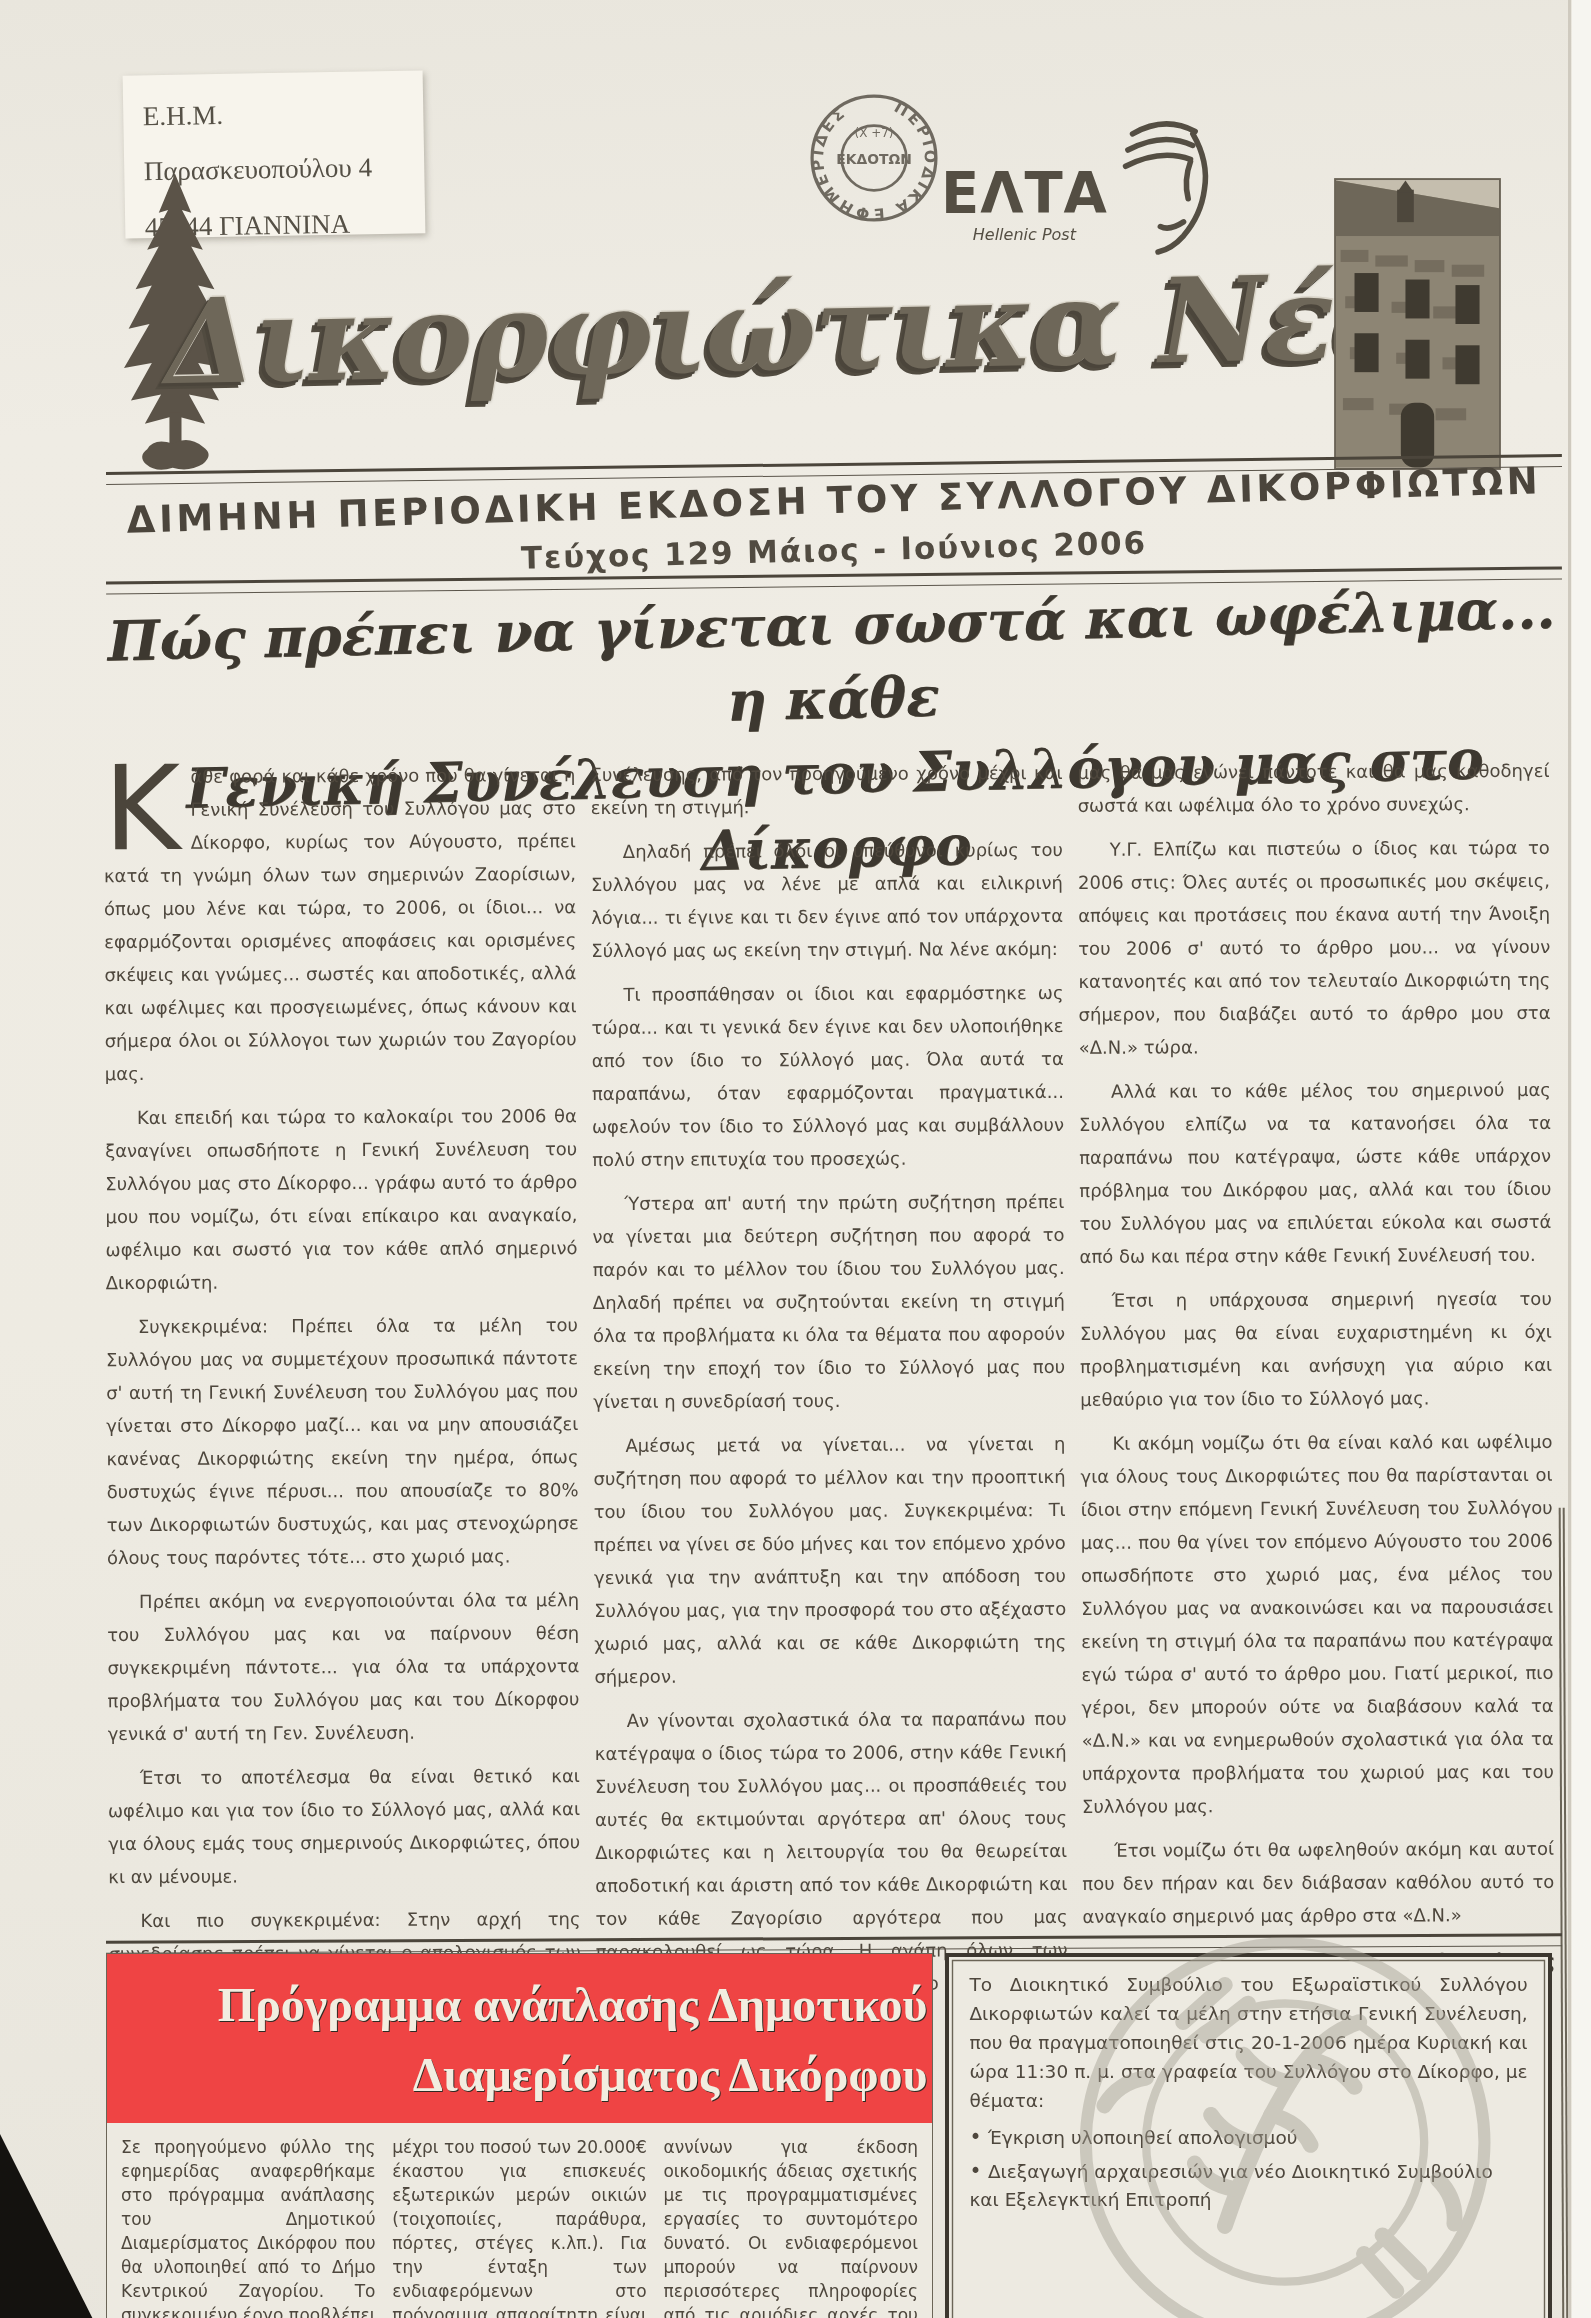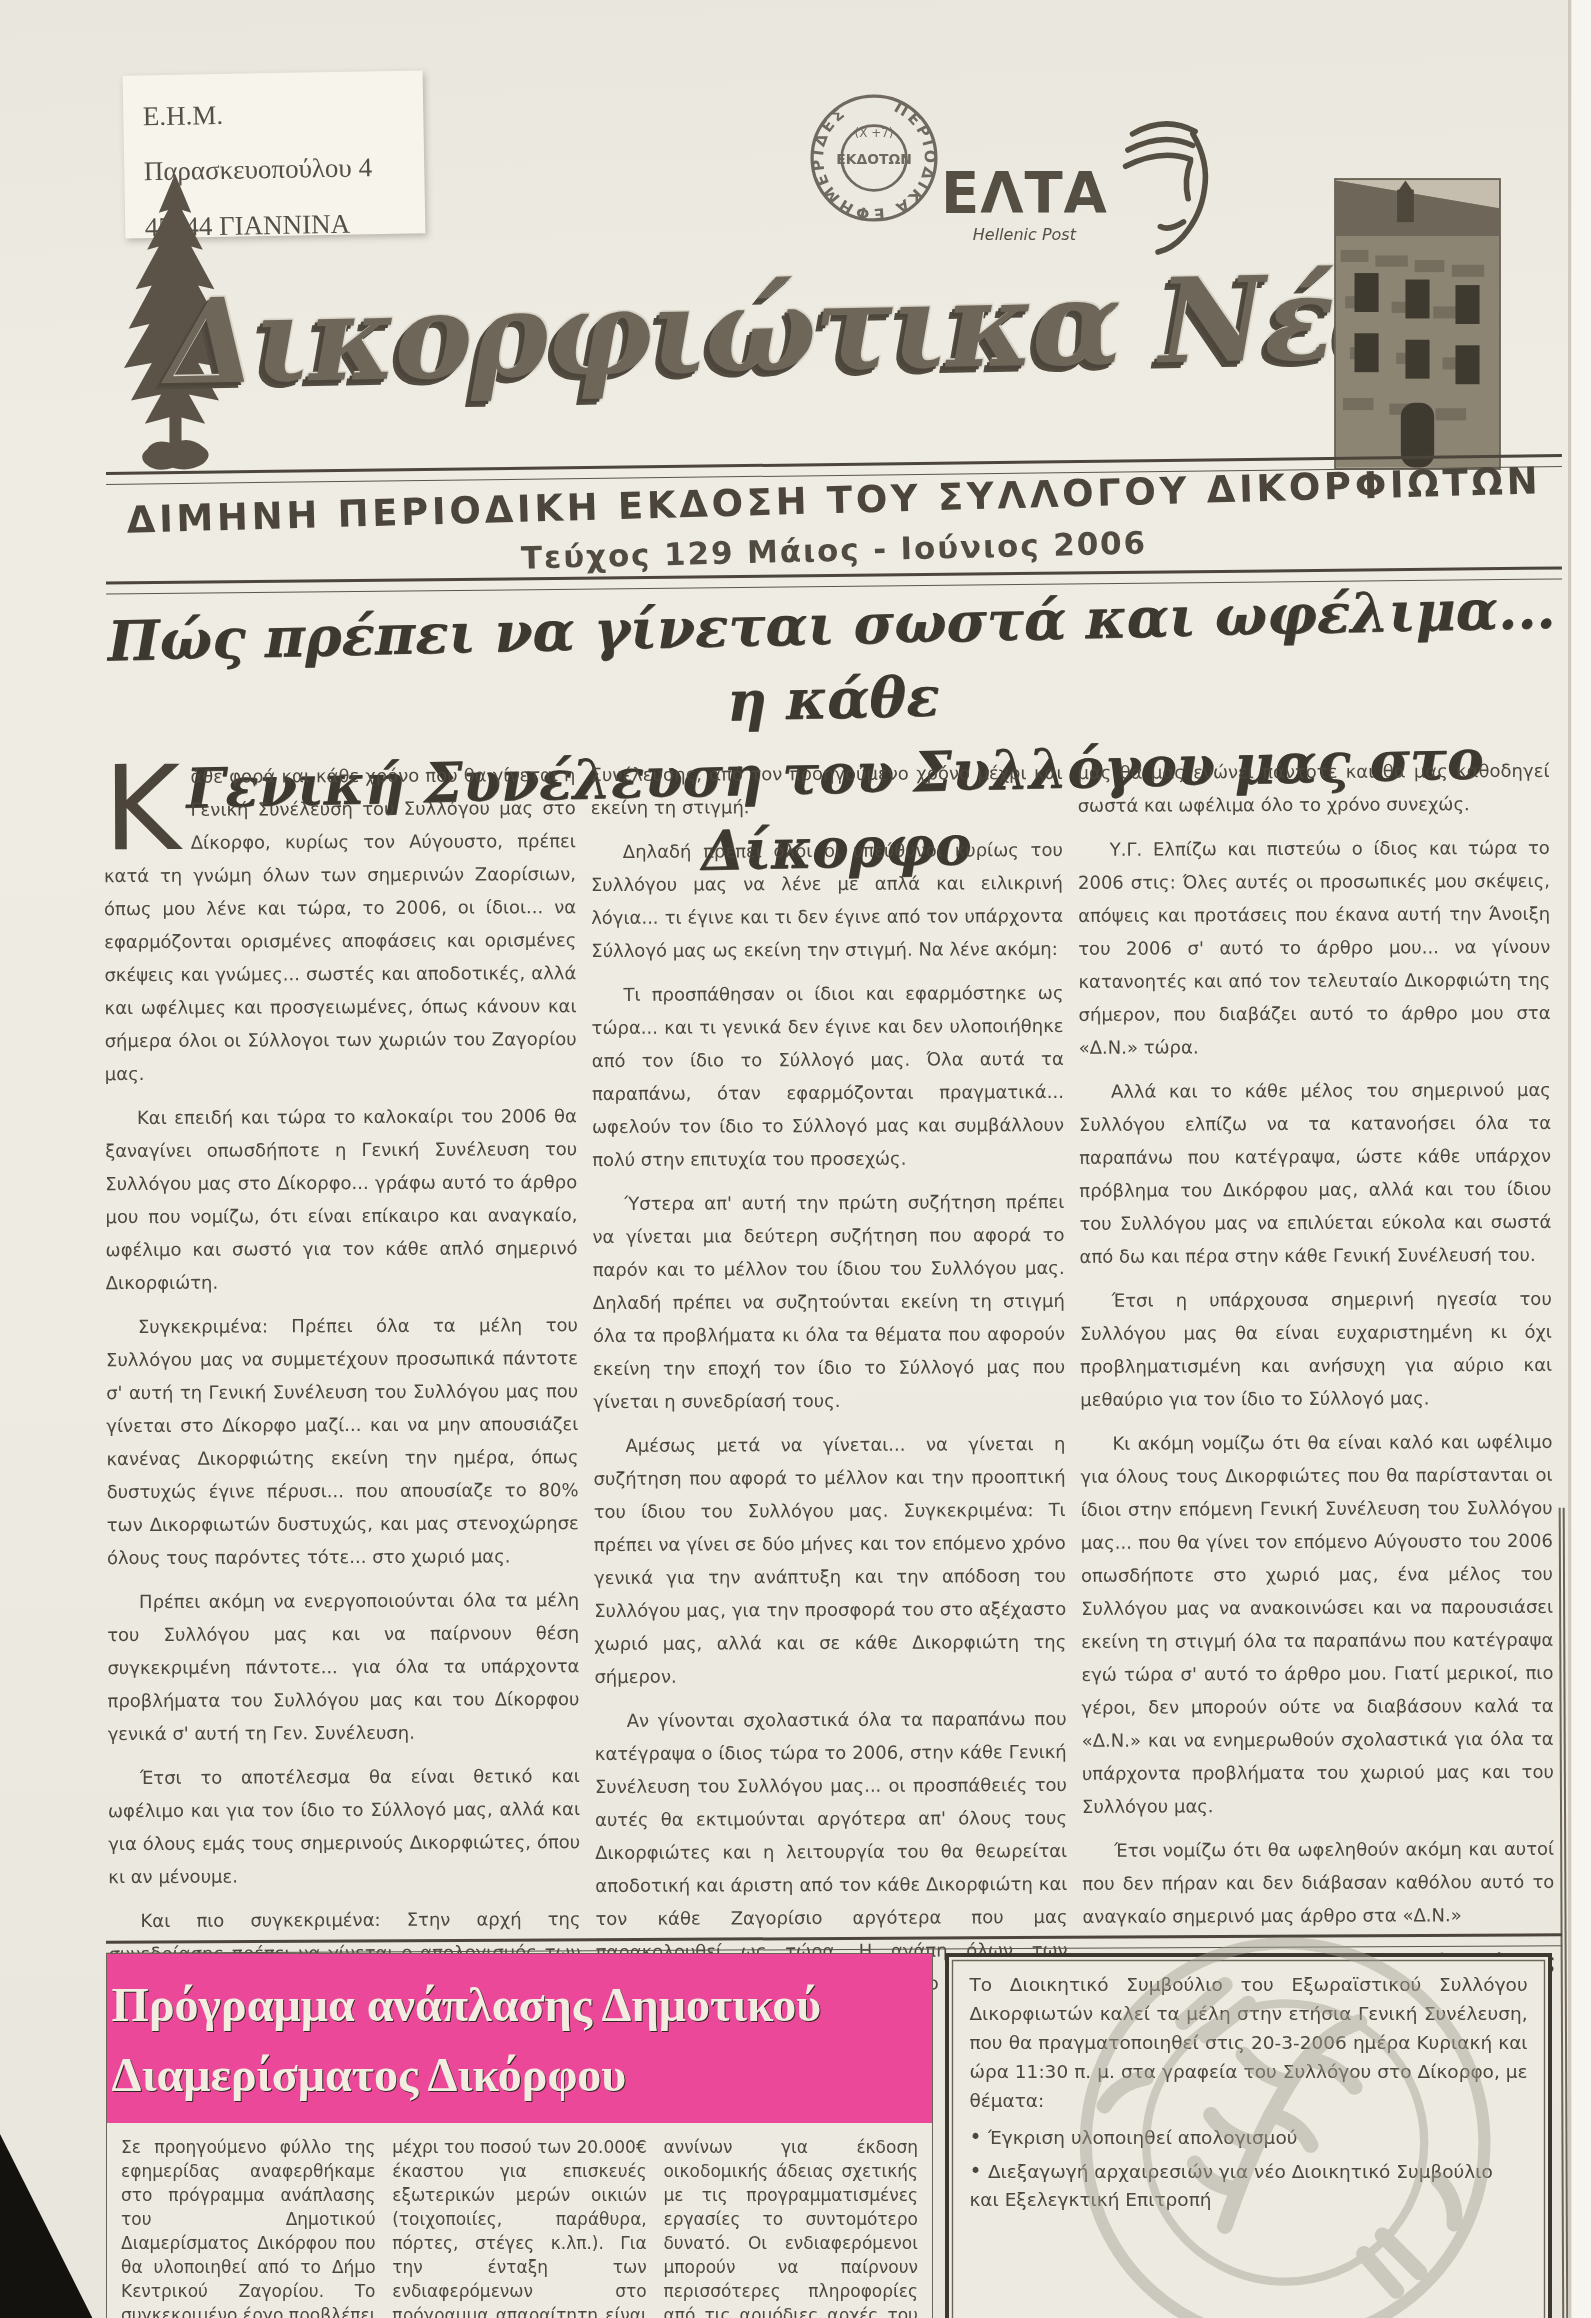--- a/index.html
+++ b/index.html
@@ -83,7 +83,7 @@
     width:827px; border:1.9px solid #6b6557; background:#edeae1; box-sizing:border-box;
   }
   .program-title{
-    background:#ec4899; color:#f2ede0; text-align:left;
+    background:#ef4444; color:#f2ede0; text-align:right;
     font-family:"Liberation Serif", serif; font-weight:bold;
     font-size:48px; line-height:1.45; padding:16px 4.6px 14px 4.6px;
     text-shadow:0.9px 0.9px 0 #2e2a23;

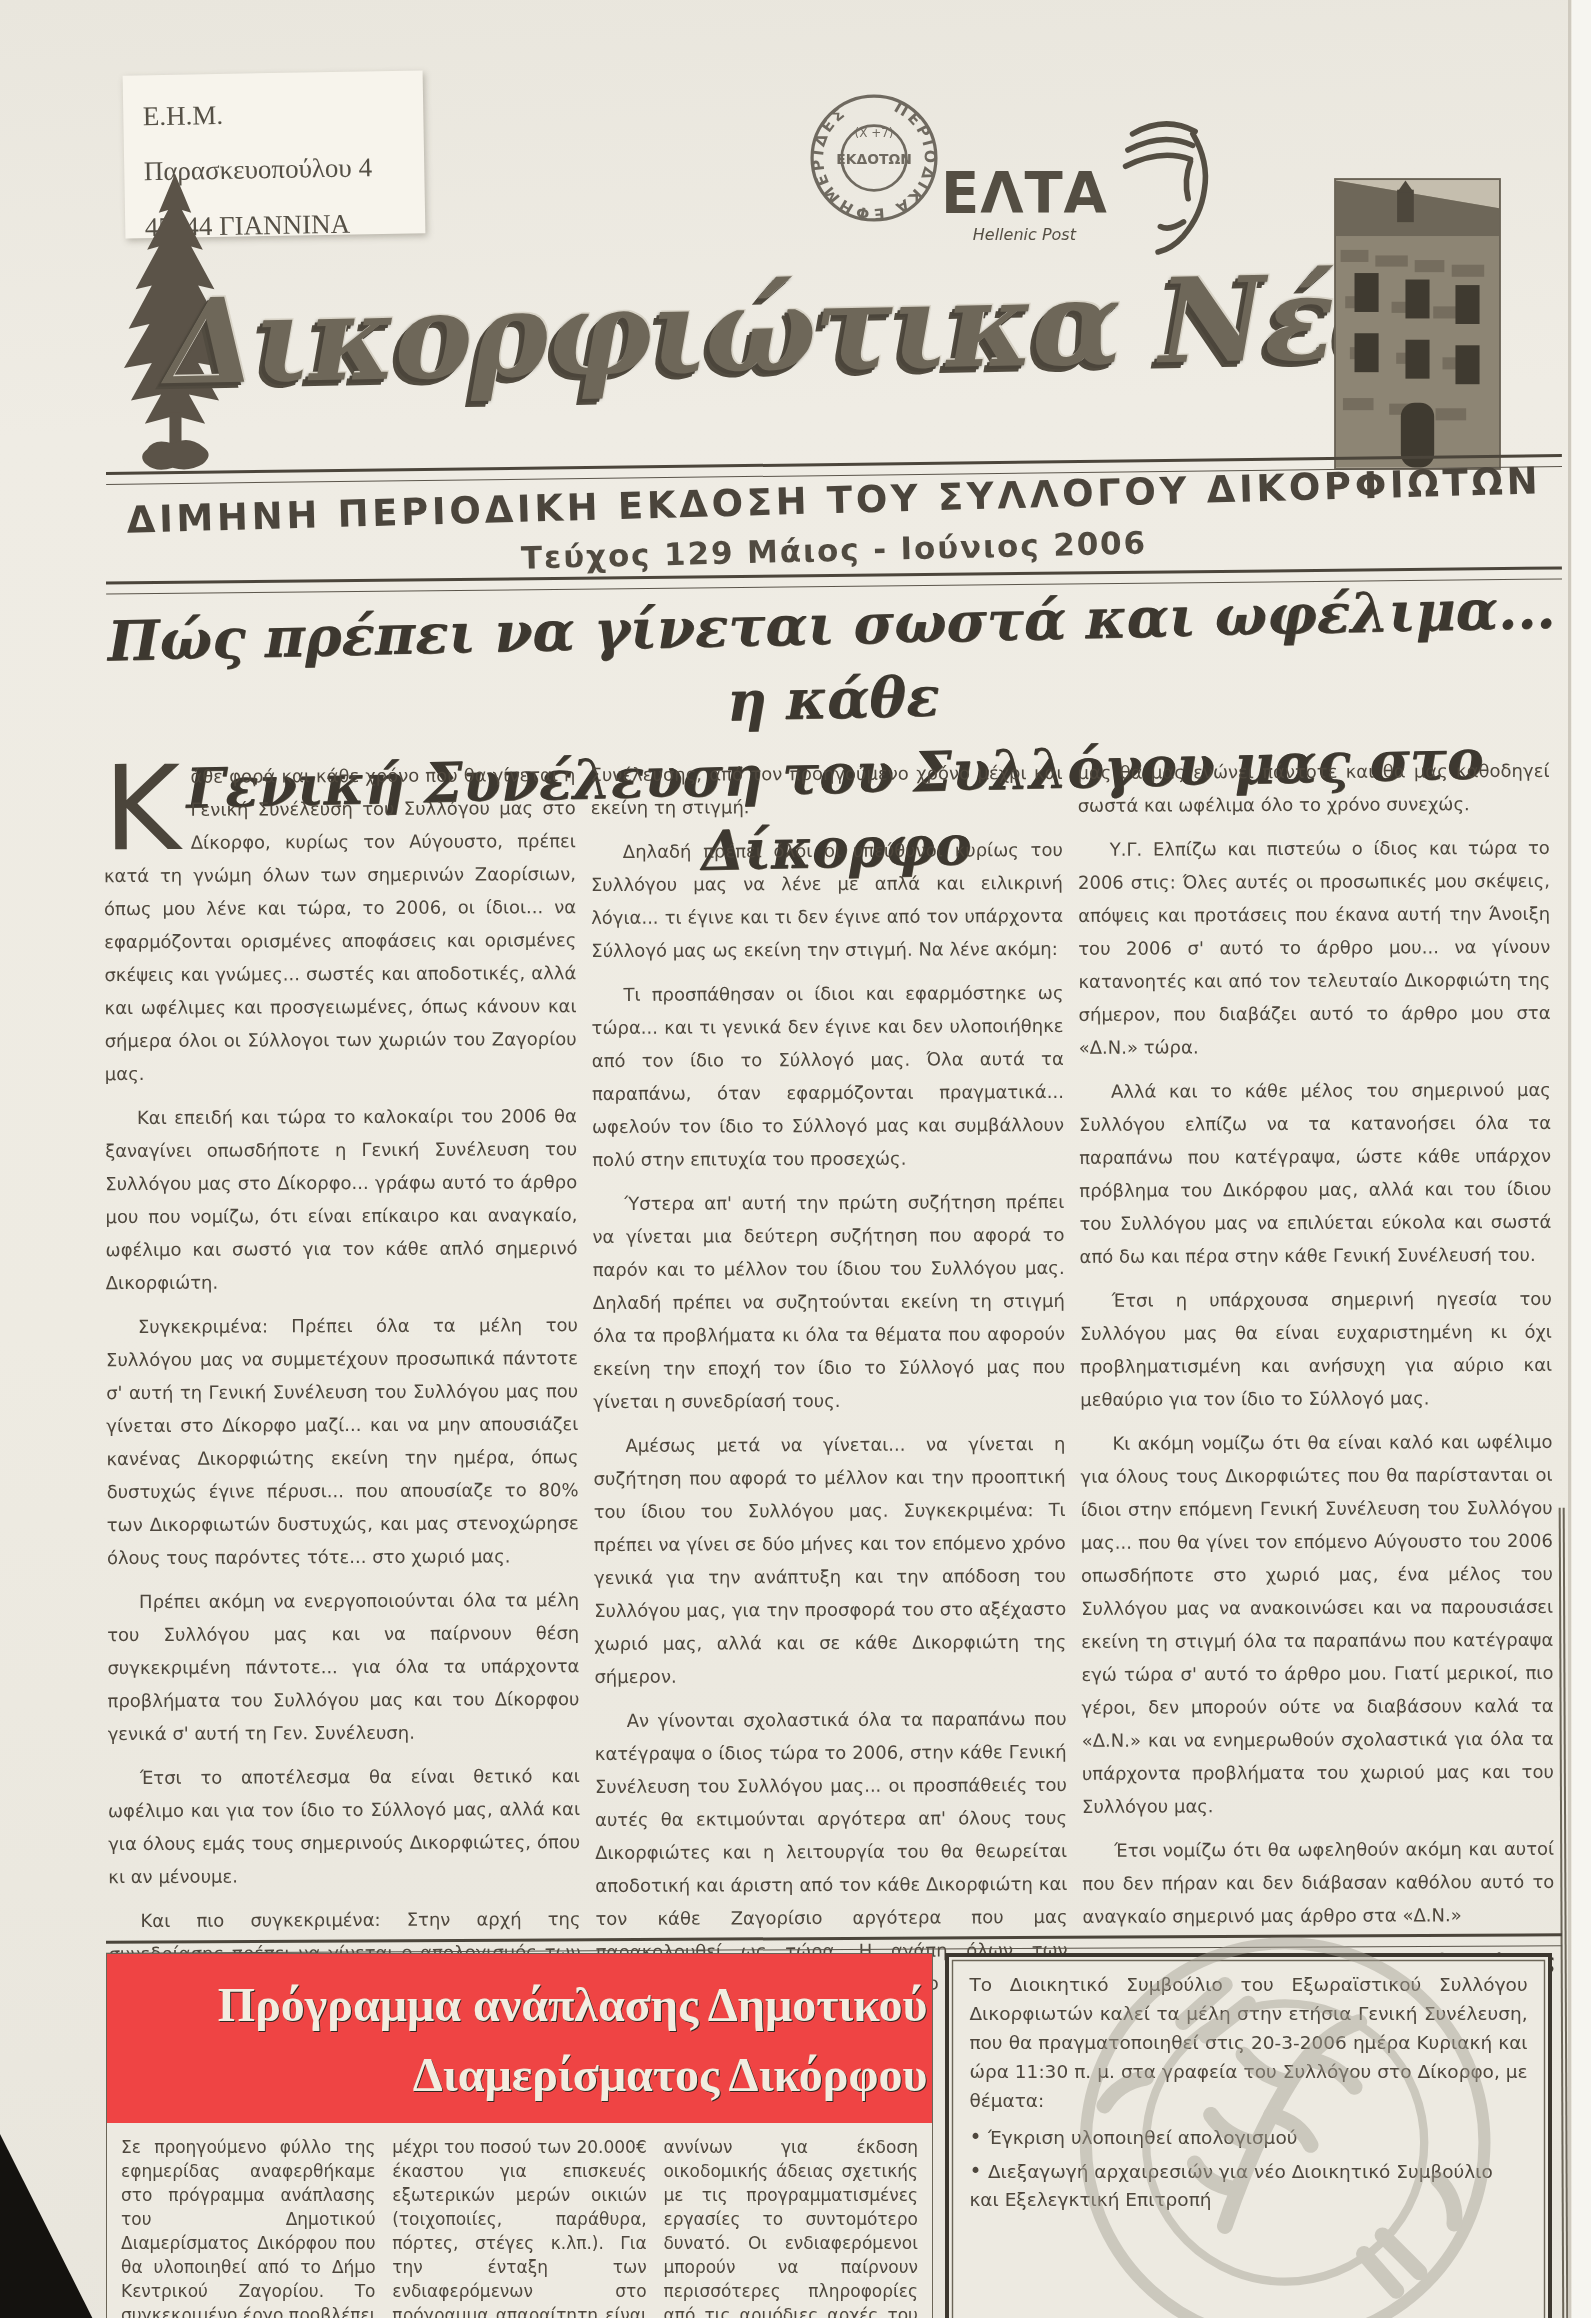--- a/index.html
+++ b/index.html
@@ -249,7 +249,7 @@
     </div>
 
     <div class="announce-box">
-      <div class="announce-intro">Το Διοικητικό Συμβούλιο του Εξωραϊστικού Συλλόγου Δικορφιωτών καλεί τα μέλη στην ετήσια Γενική Συνέλευση, που θα πραγματοποιηθεί στις 20-3-2006 ημέρα Κυριακή και ώρα 11:30 π. μ. στα γραφεία του Συλλόγου στο Δίκορφο, με θέματα:</div>
+      <div class="announce-intro">Το Διοικητικό Συμβούλιο του Εξωραϊστικού Συλλόγου Δικορφιωτών καλεί τα μέλη στην ετήσια Γενική Συνέλευση, που θα πραγματοποιηθεί στις 20-1-2006 ημέρα Κυριακή και ώρα 11:30 π. μ. στα γραφεία του Συλλόγου στο Δίκορφο, με θέματα:</div>
       <ul class="announce-list">
         <li>Έγκριση υλοποιηθεί απολογισμού</li>
         <li>Διεξαγωγή αρχαιρεσιών για νέο Διοικητικό Συμβούλιο και Εξελεγκτική Επιτροπή</li>

